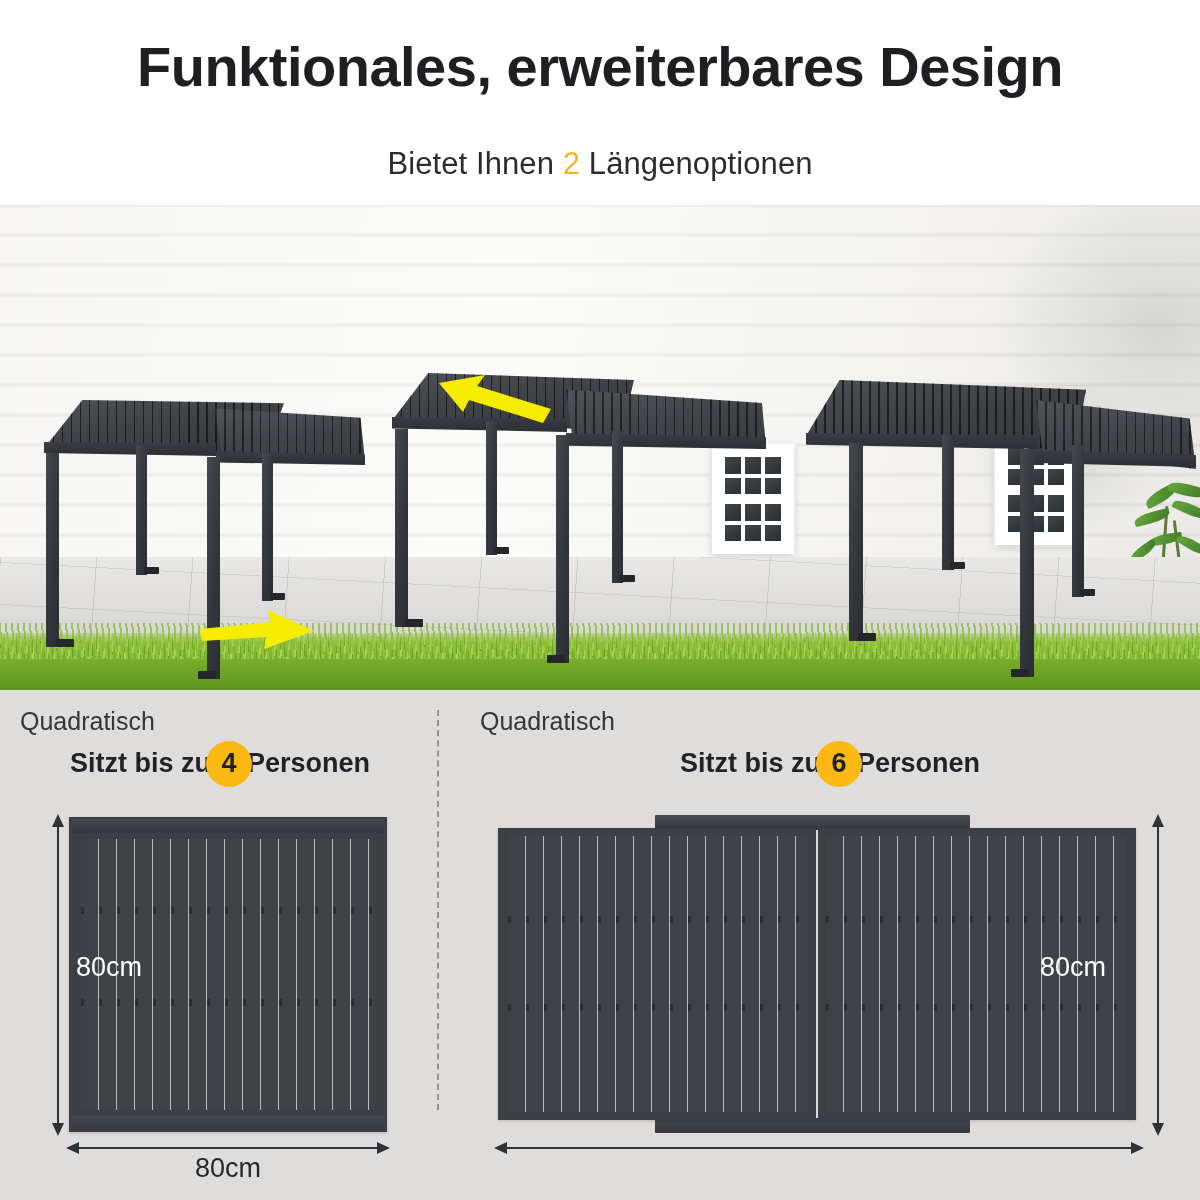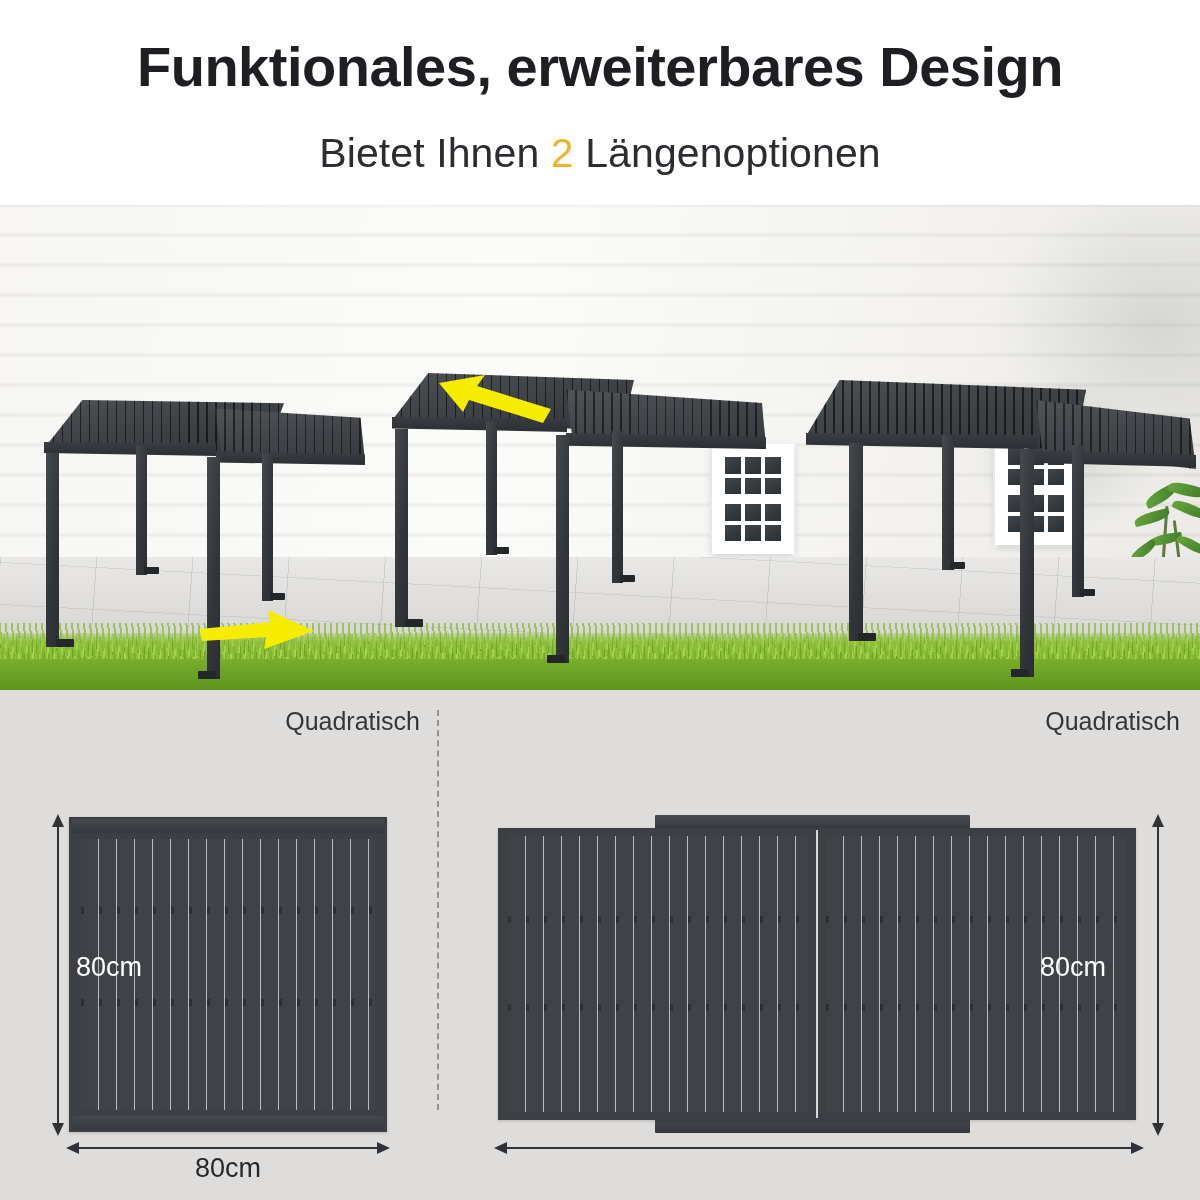--- a/index.html
+++ b/index.html
@@ -15,8 +15,8 @@
            text-align:center; font-size:56px; font-weight:bold;
            letter-spacing:-0.5px; color:#1d1f22; line-height:1.05;
            white-space:nowrap; }
-  .subtitle { position:absolute; left:0; top:130px; width:1200px;
-              text-align:center; font-size:41px; font-weight:400;
+  .subtitle { position:absolute; left:0; top:146px; width:1200px;
+              text-align:center; font-size:31px; font-weight:400;
               color:#2b2d31; letter-spacing:0.1px; white-space:nowrap; }
   .subtitle .accent { color:#f0b429; font-weight:500; }
 

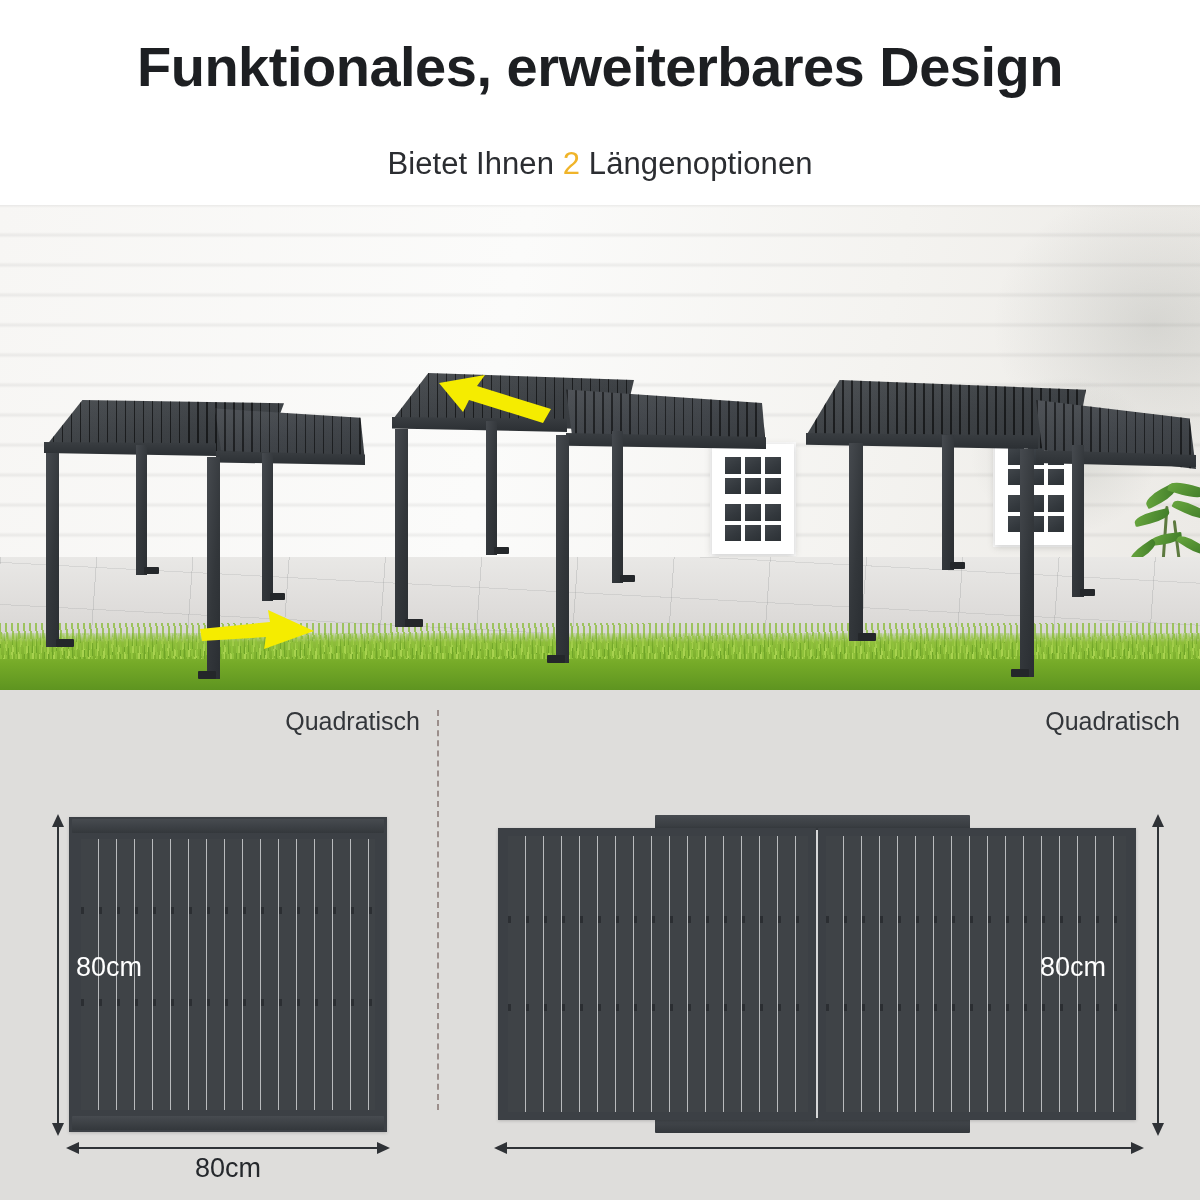--- a/index.html
+++ b/index.html
@@ -110,7 +110,7 @@
   .divider { position:absolute; left:437px; top:710px; width:0;
              height:400px; border-left:2px dashed #9b8e8b; }
 
-  .col-title { position:absolute; text-align:right; font-size:25px;
+  .col-title { position:absolute; text-align:left; font-size:25px;
                color:#33363a; font-weight:400; white-space:nowrap; }
   .col-sub { position:absolute; text-align:center; font-size:27px;
              font-weight:bold; color:#1f2226; white-space:nowrap; }

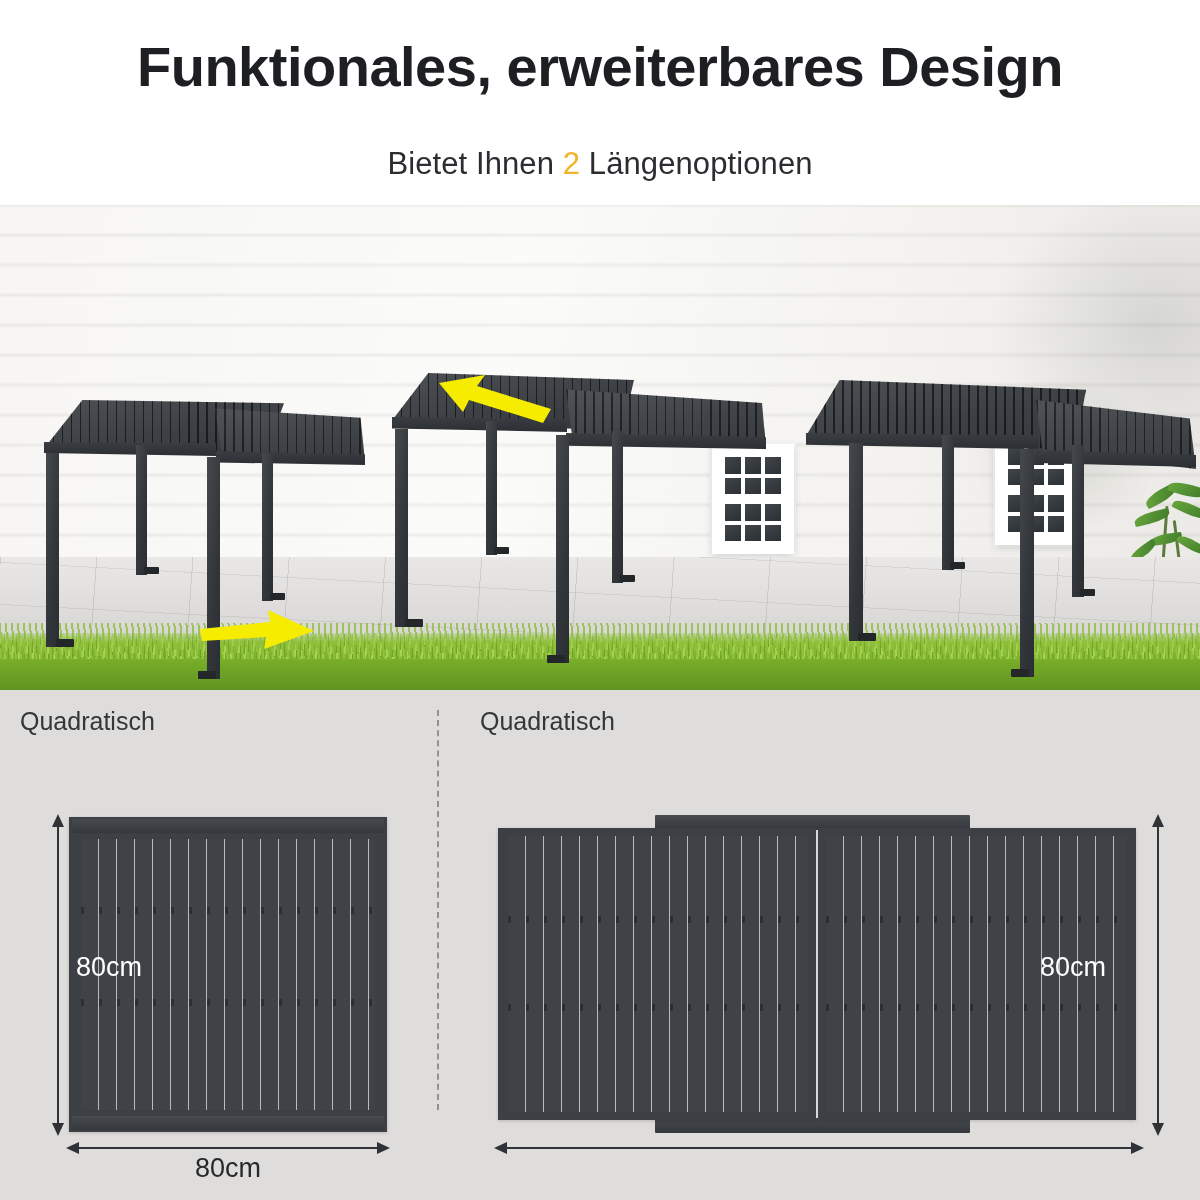--- a/index.html
+++ b/index.html
@@ -289,6 +289,9 @@
   <div class="spec">
 
     <div class="col-title" style="left:20px; top:17px; width:400px;">Quadratisch</div>
+    <div class="col-sub" style="left:20px; top:58px; width:400px;">
+      <span>Sitzt bis zu </span><span class="badge">4</span><span> Personen</span>
+    </div>
 
     <div class="tv" style="left:69px; top:127px; width:318px; height:315px;">
       <div class="tv-rail" style="left:3px; top:2px; right:3px; height:14px;"></div>

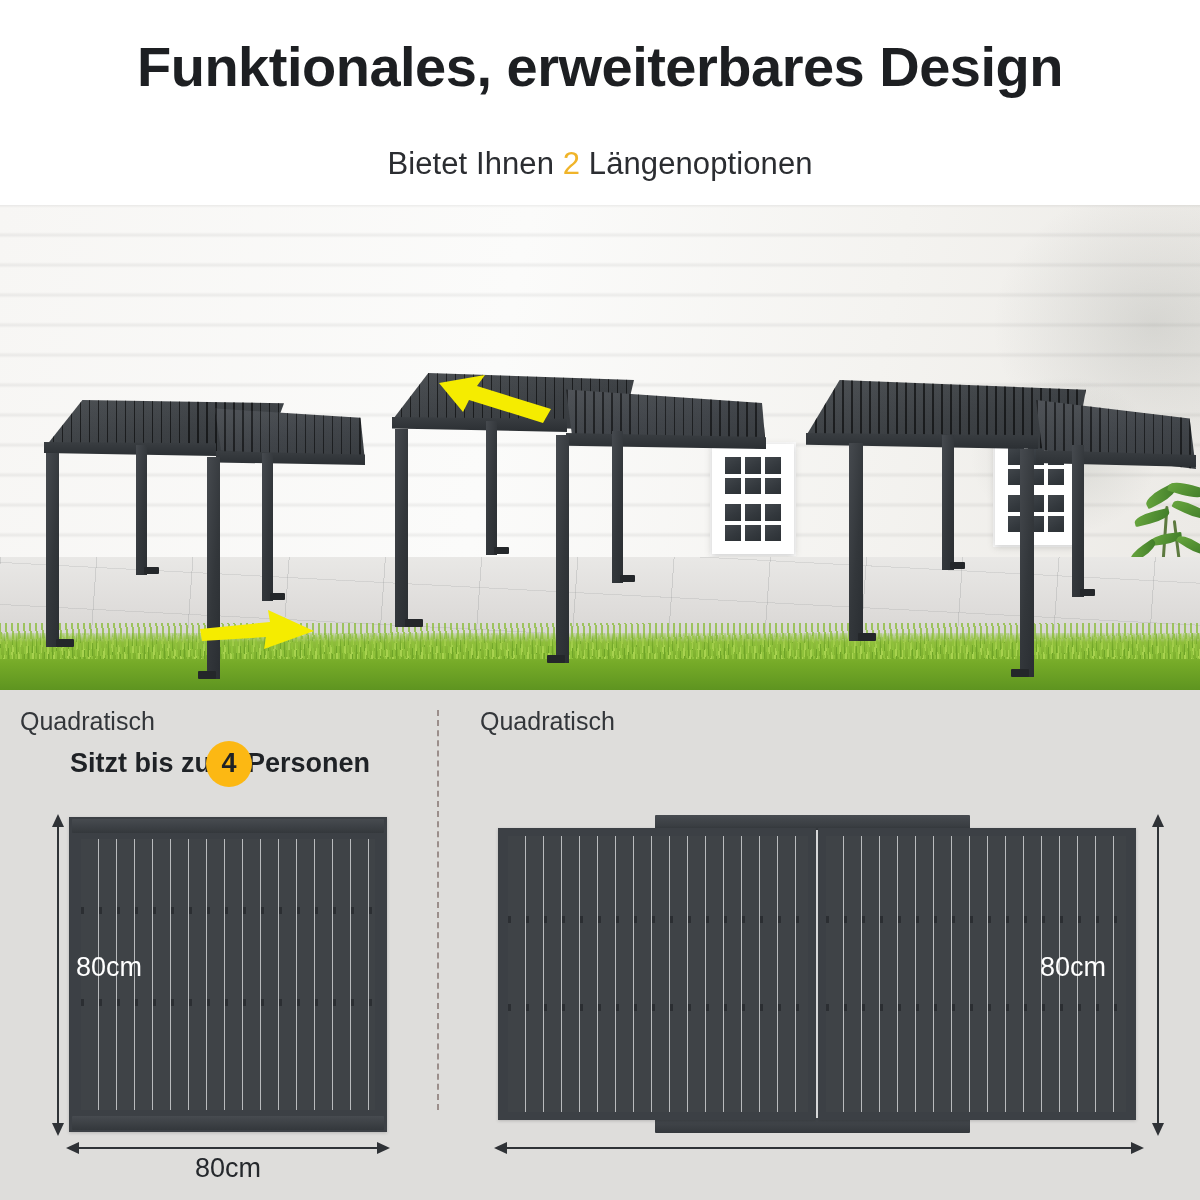--- a/index.html
+++ b/index.html
@@ -317,6 +317,9 @@
     <div class="dim-label-out" style="left:68px; top:463px; width:320px;">80cm</div>
 
     <div class="col-title" style="left:480px; top:17px; width:700px;">Quadratisch</div>
+    <div class="col-sub" style="left:480px; top:58px; width:700px;">
+      <span>Sitzt bis zu </span><span class="badge">6</span><span> Personen</span>
+    </div>
 
     <div class="tv-rail" style="position:absolute; left:655px; top:125px; width:315px; height:16px;"></div>
     <div class="tv-rail" style="position:absolute; left:655px; top:427px; width:315px; height:16px;"></div>

